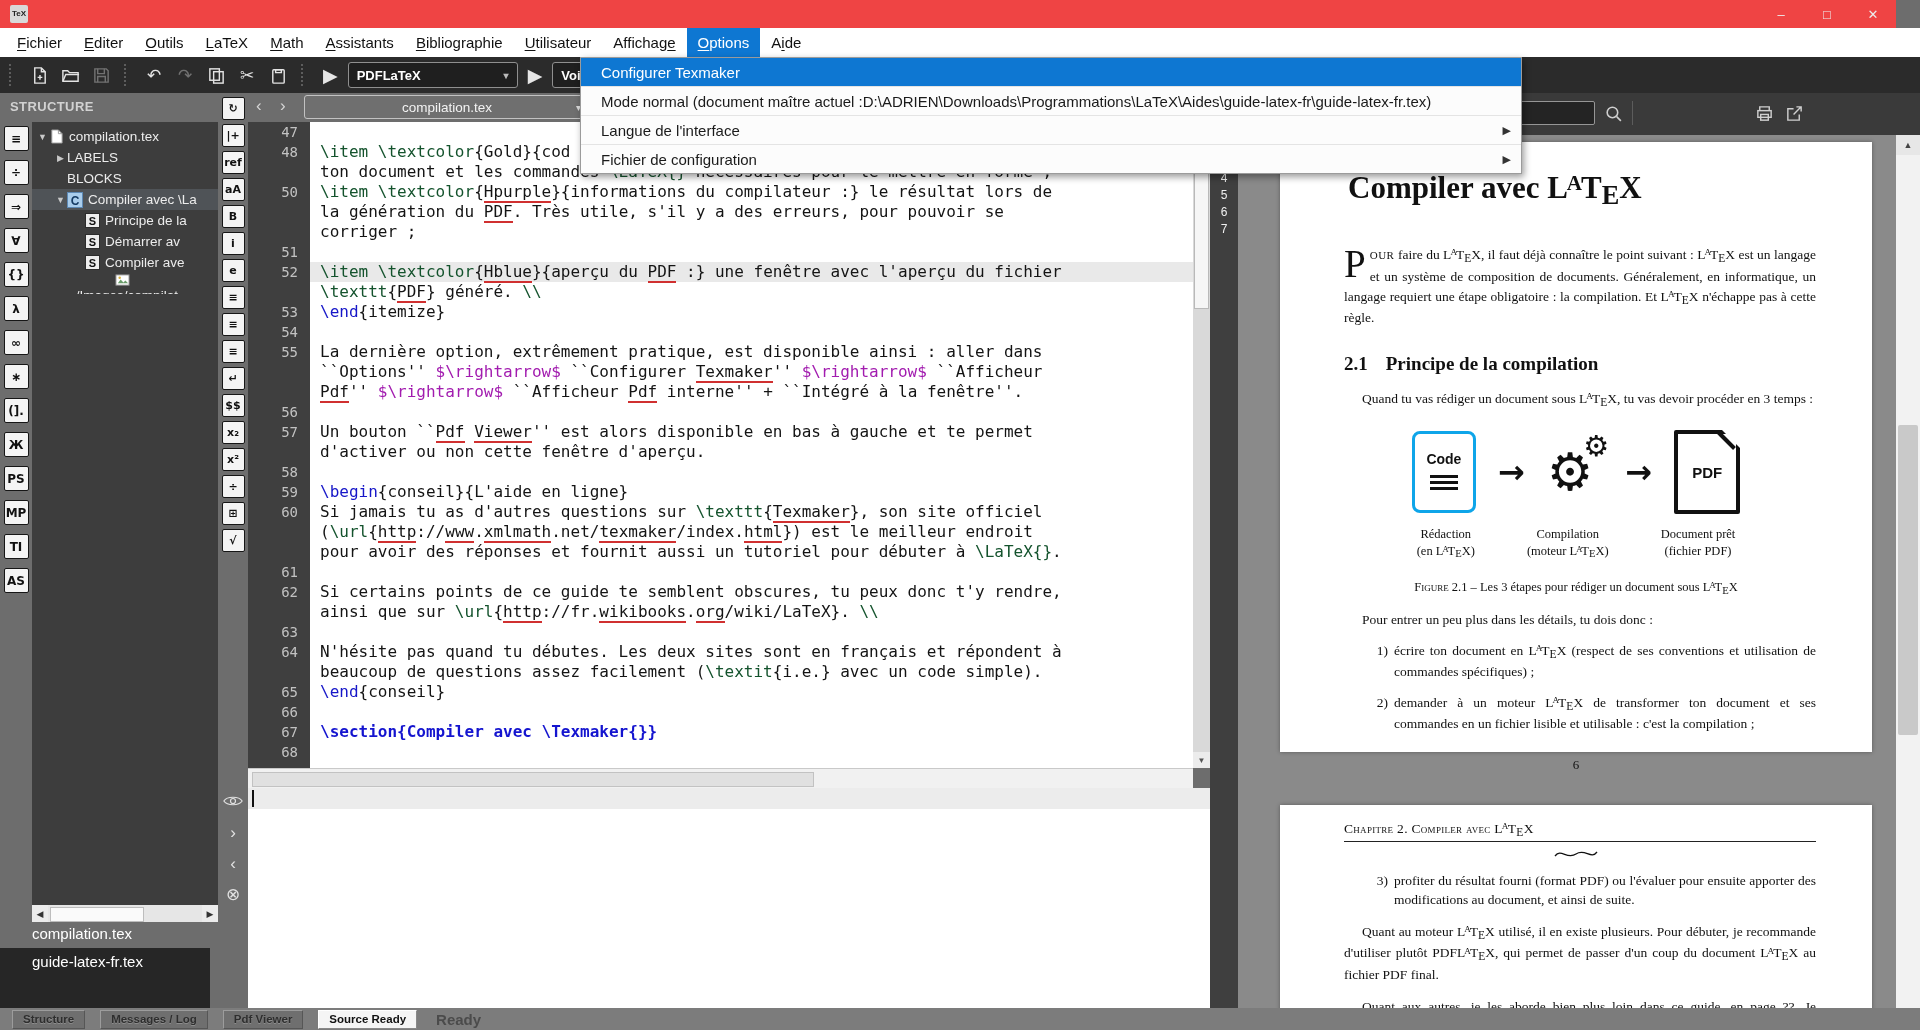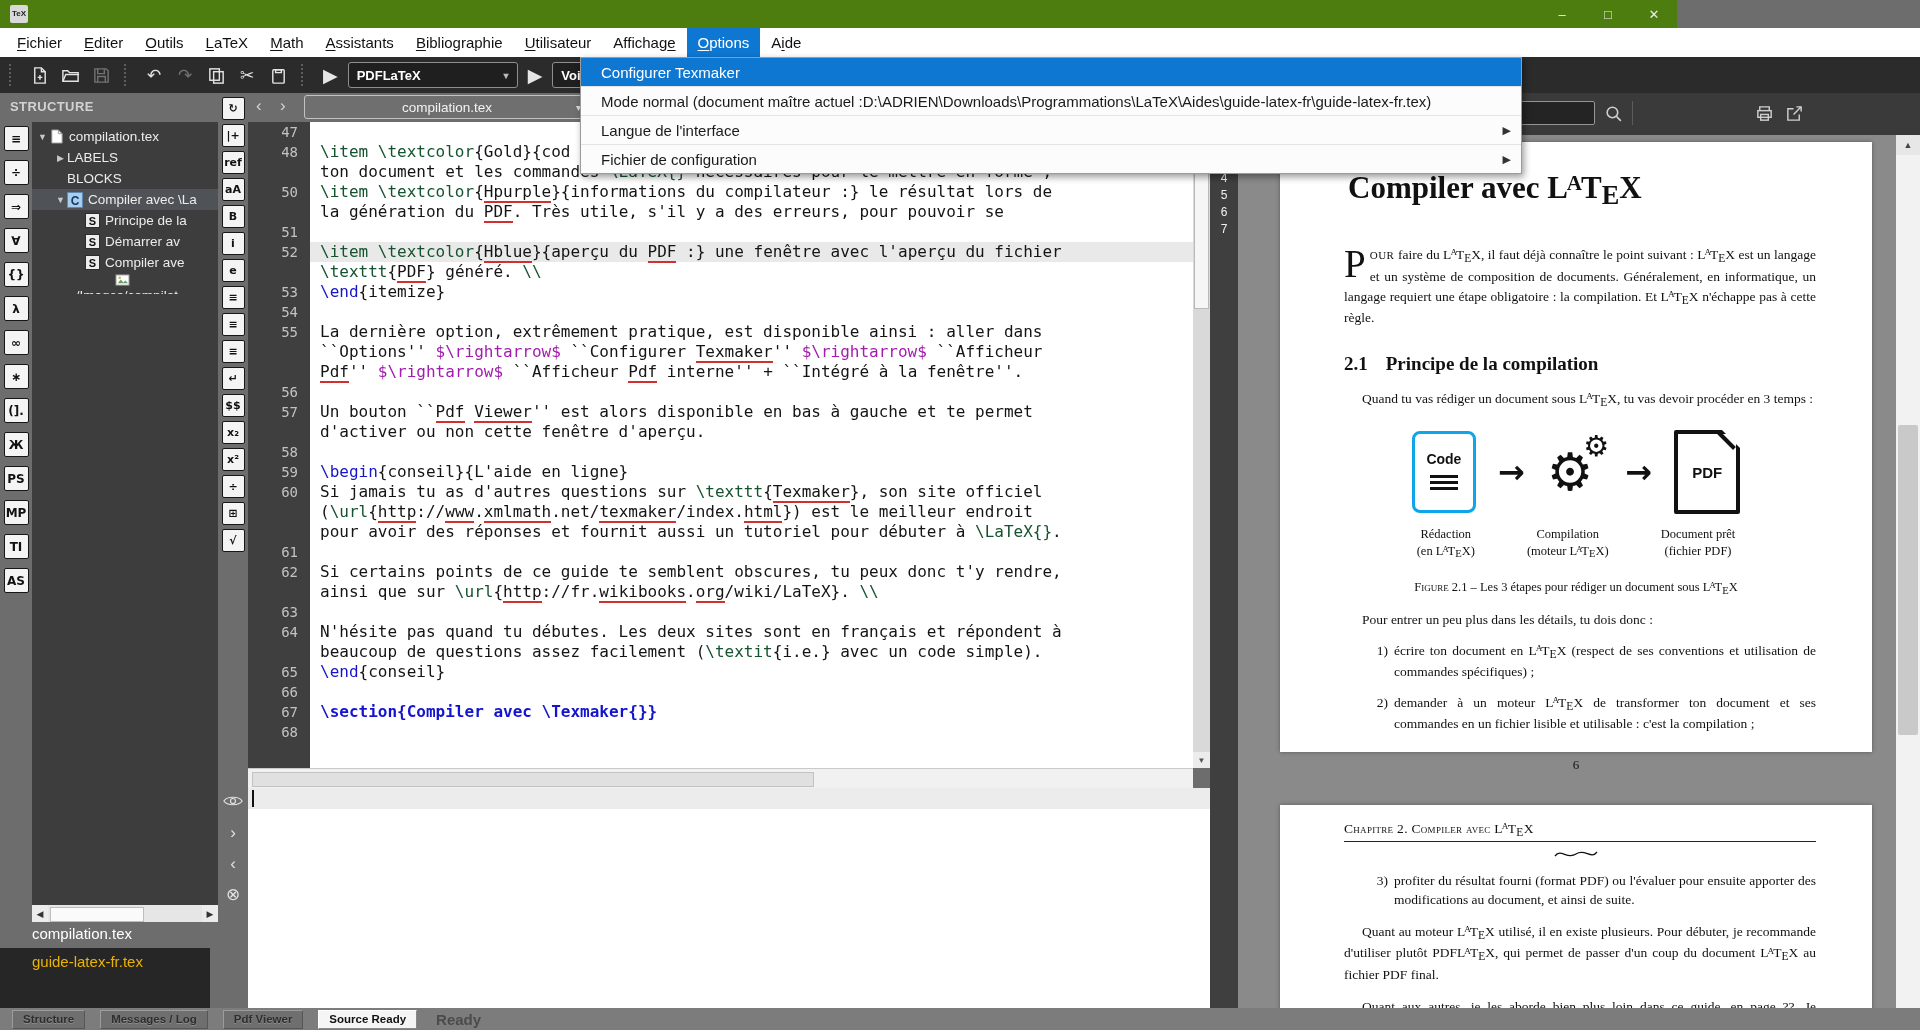--- a/index.html
+++ b/index.html
@@ -6,7 +6,7 @@
   body{width:1920px;height:1030px;position:relative;overflow:hidden;
        font-family:"Liberation Sans",sans-serif;background:#6d6d6d;}
   
-  .titlebar{position:absolute;left:0;top:0;width:1677px;height:28px;background:#4d7c0f;}
+  .titlebar{position:absolute;left:0;top:0;width:1896px;height:28px;background:#ef4444;}
   .app-icon{position:absolute;left:10px;top:5px;width:18px;height:18px;background:#d9d9d9;
             border-radius:2px;color:#222;font:bold 8px/18px "Liberation Sans",sans-serif;text-align:center;}
   .win-controls{position:absolute;right:0;top:0;display:flex;height:28px;}

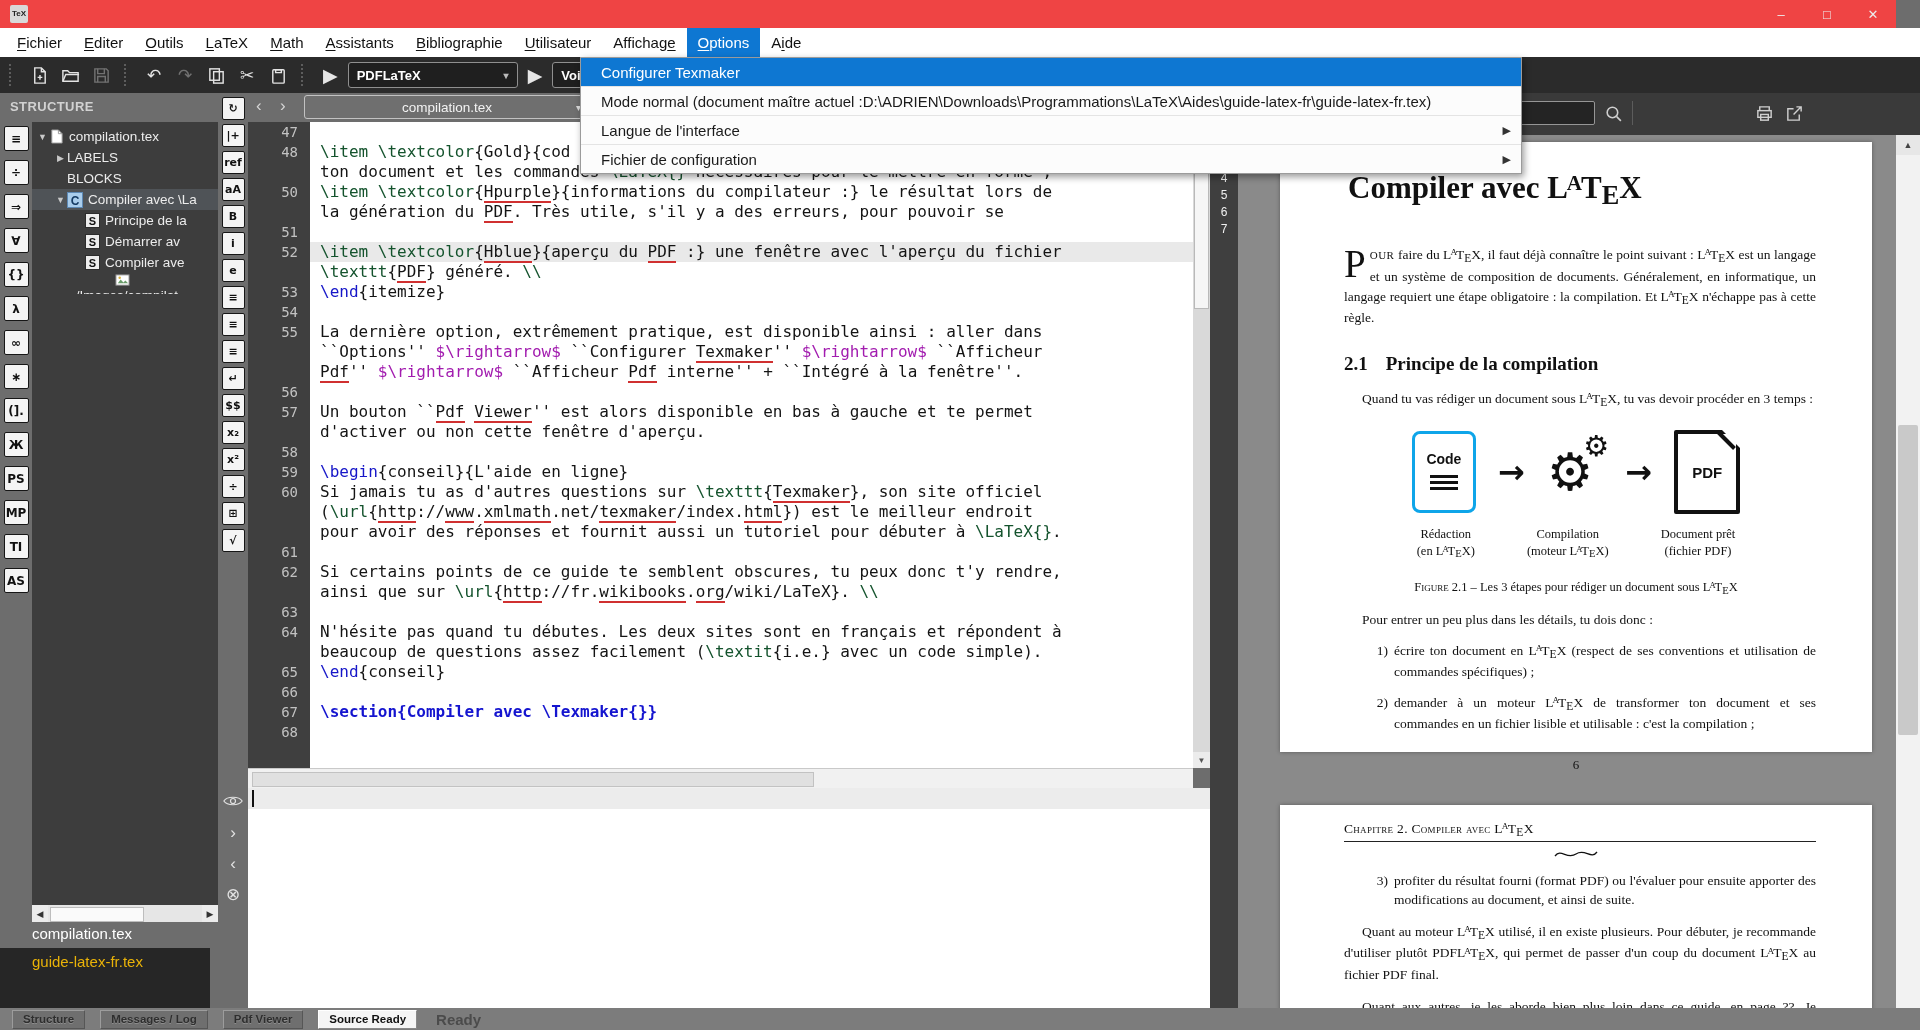--- a/index.html
+++ b/index.html
@@ -390,6 +390,10 @@
         <span class="codecell"><span class="txt">la génération du </span><span class="mis">PDF</span><span class="txt">. Très utile, s'il y a des erreurs, pour pouvoir se</span></span>
       </div>
       <div class="crow">
+        <span class="ln"></span>
+        <span class="codecell"><span class="txt">corriger ;</span></span>
+      </div>
+      <div class="crow">
         <span class="ln">51</span>
         <span class="codecell"></span>
       </div>

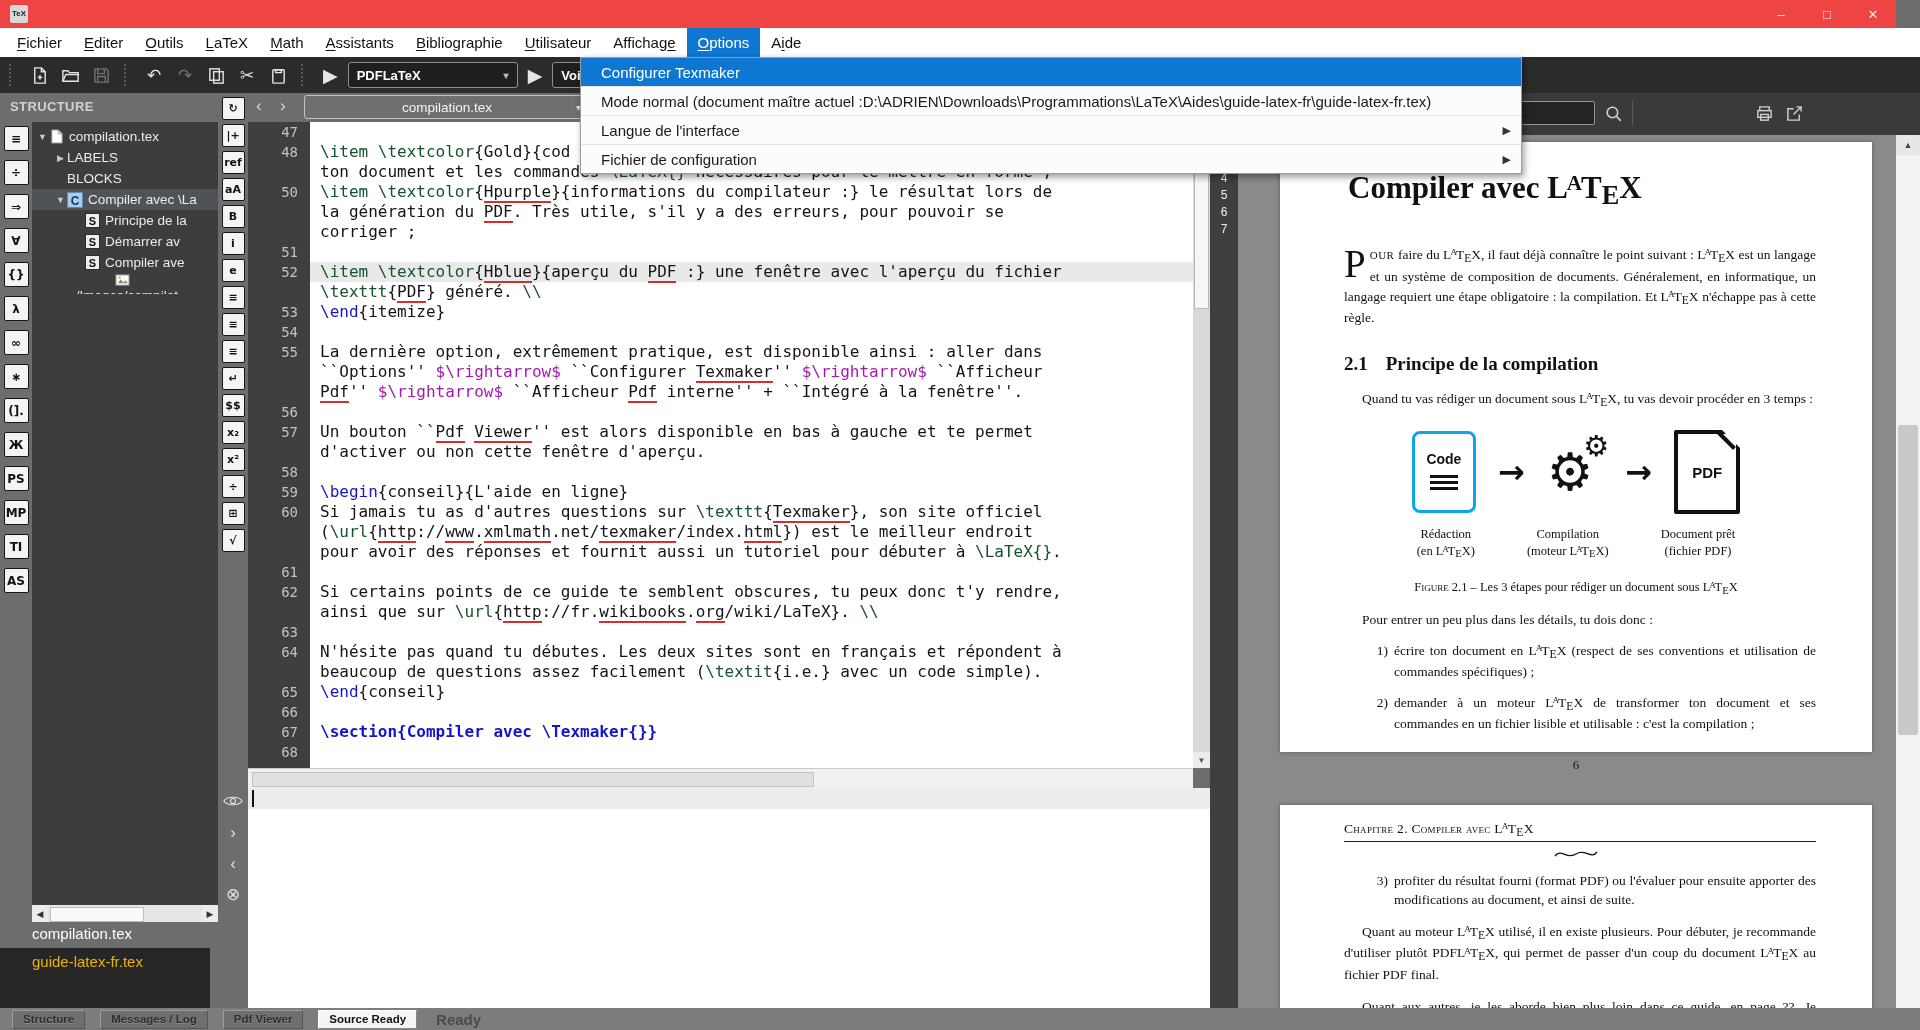--- a/index.html
+++ b/index.html
@@ -56,7 +56,7 @@
   .h-track{flex:1;height:100%;background:#e6e6e6;position:relative;}
   .h-thumb{position:absolute;left:2px;top:2px;height:13px;width:92px;background:#fafafa;border:1px solid #bdbdbd;}
   .file-current{position:absolute;left:32px;top:925px;color:#fff;font-size:15px;}
-  .file-box{position:absolute;left:0;top:948px;width:210px;height:60px;background:#262626;color:#eab308;
+  .file-box{position:absolute;left:0;top:948px;width:210px;height:60px;background:#262626;color:#ffffff;
             font-size:15px;padding:5px 0 0 32px;box-sizing:border-box;}
   
   .ed-strip{position:absolute;left:218px;top:93px;width:30px;height:915px;}

